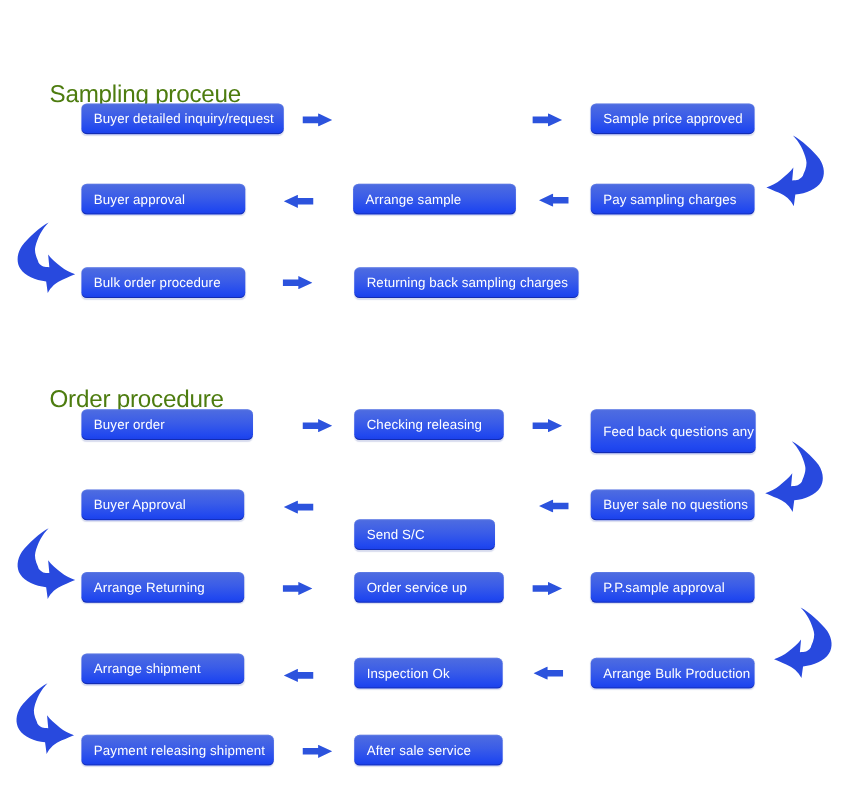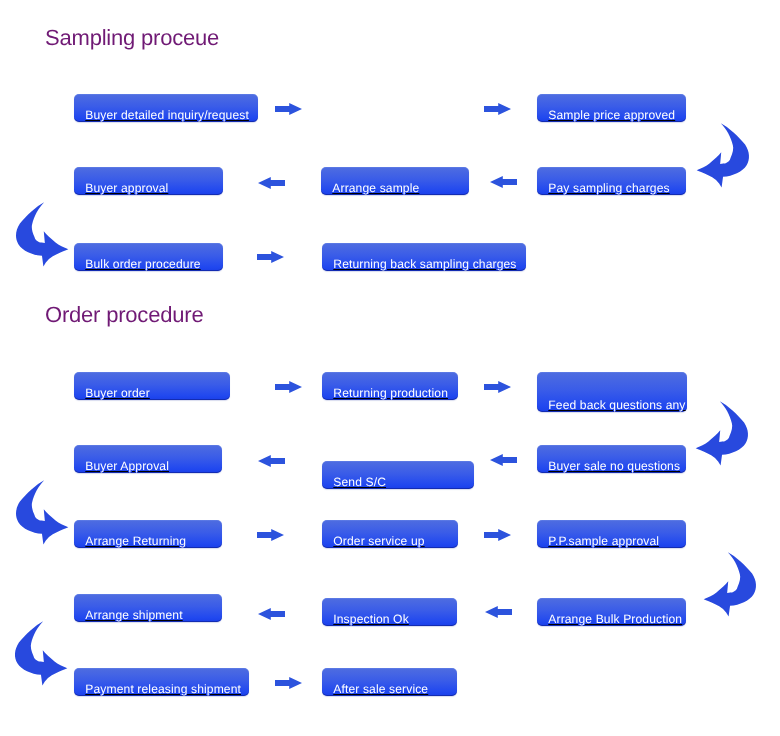--- a/index.html
+++ b/index.html
@@ -7,7 +7,7 @@
   body{width:780px;height:736px;background:#ffffff;font-family:"Liberation Sans",sans-serif;overflow:hidden;
        text-rendering:geometricPrecision;}
   #stage{position:relative;width:780px;height:736px;}
-  .sec-title{position:absolute;color:#701a75;font-size:22px;font-weight:400;letter-spacing:-0.2px;white-space:nowrap;line-height:1;}
+  .sec-title{position:absolute;color:#4d7c0f;font-size:22px;font-weight:400;letter-spacing:-0.2px;white-space:nowrap;line-height:1;margin-top:48px;}
   .box{position:absolute;border-radius:5px;
        background:linear-gradient(180deg,#4f6de0 0%,#3a5ce8 45%,#2148ef 85%,#1a3fe9 100%);
        box-shadow:inset 0 -1px 0 rgba(10,20,110,0.45), inset 0 1px 0 rgba(120,150,240,0.30), 0 1px 1px rgba(40,60,160,0.18);

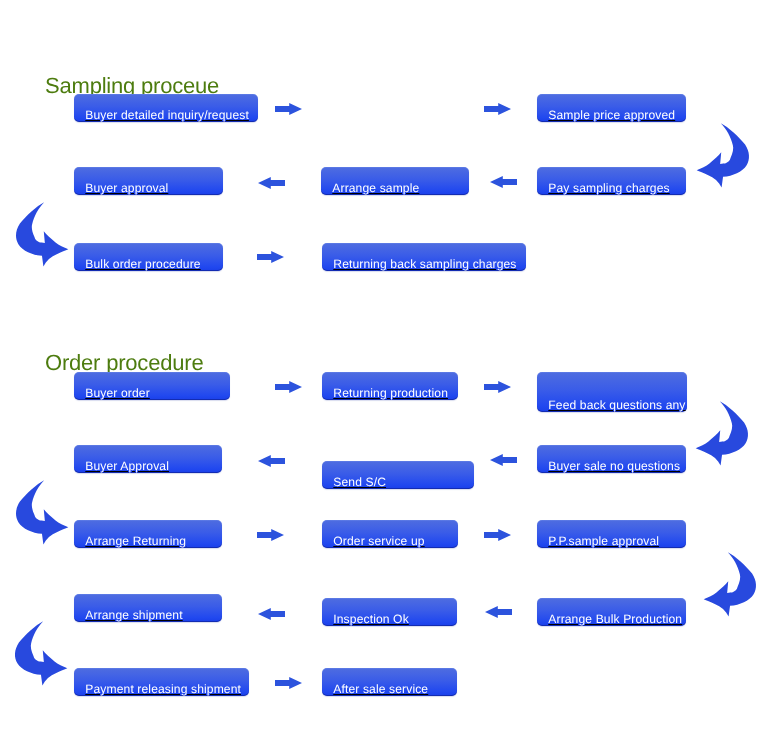--- a/index.html
+++ b/index.html
@@ -11,7 +11,7 @@
   .box{position:absolute;border-radius:5px;
        background:linear-gradient(180deg,#4f6de0 0%,#3a5ce8 45%,#2148ef 85%,#1a3fe9 100%);
        box-shadow:inset 0 -1px 0 rgba(10,20,110,0.45), inset 0 1px 0 rgba(120,150,240,0.30), 0 1px 1px rgba(40,60,160,0.18);
-       display:flex;align-items:flex-end;box-sizing:border-box;text-decoration:underline;}
+       display:flex;align-items:center;box-sizing:border-box;}
   .box .lbl{color:#ffffff;font-size:12.1px;white-space:nowrap;padding-left:11.3px;letter-spacing:0.12px;}
   .sarrow{position:absolute;}
   .swoosh{position:absolute;}

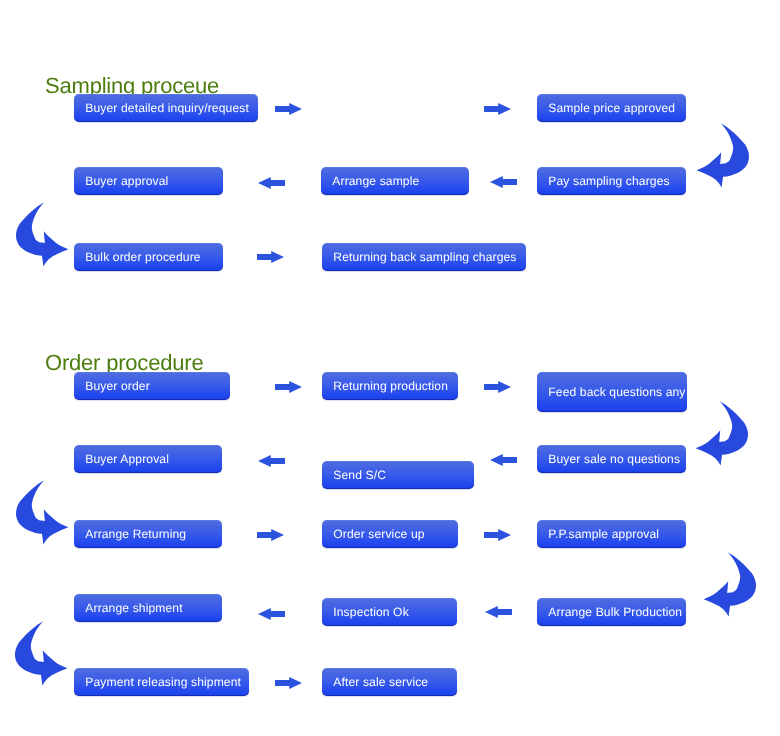--- a/index.html
+++ b/index.html
@@ -74,7 +74,7 @@
       <span class="lbl">Buyer order</span>
     </div>
   <div class="box" style="left:322px;top:372px;width:136px;height:28px">
-      <span class="lbl">Returning production</span>
+      <span class="lbl">Checking releasing</span>
     </div>
   <div class="box" style="left:537px;top:372px;width:150px;height:40px">
       <span class="lbl">Feed back questions any</span>

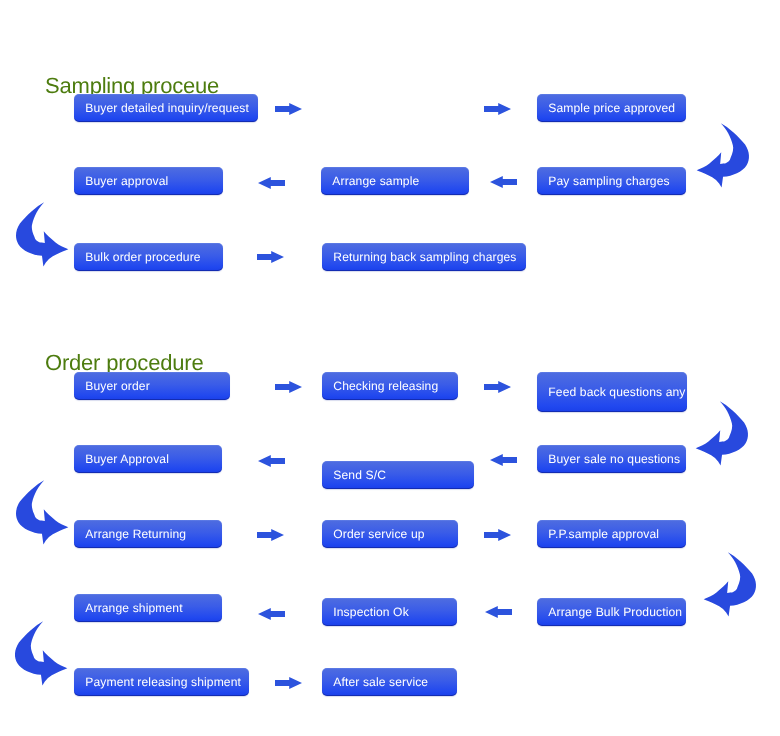--- a/index.html
+++ b/index.html
@@ -88,7 +88,7 @@
   <div class="box" style="left:74px;top:445px;width:148px;height:28px">
       <span class="lbl">Buyer Approval</span>
     </div>
-  <div class="box" style="left:322px;top:461px;width:152px;height:28px">
+  <div class="box" style="left:322px;top:472px;width:128px;height:28px">
       <span class="lbl">Send S/C</span>
     </div>
   <div class="box" style="left:537px;top:445px;width:149px;height:28px">

